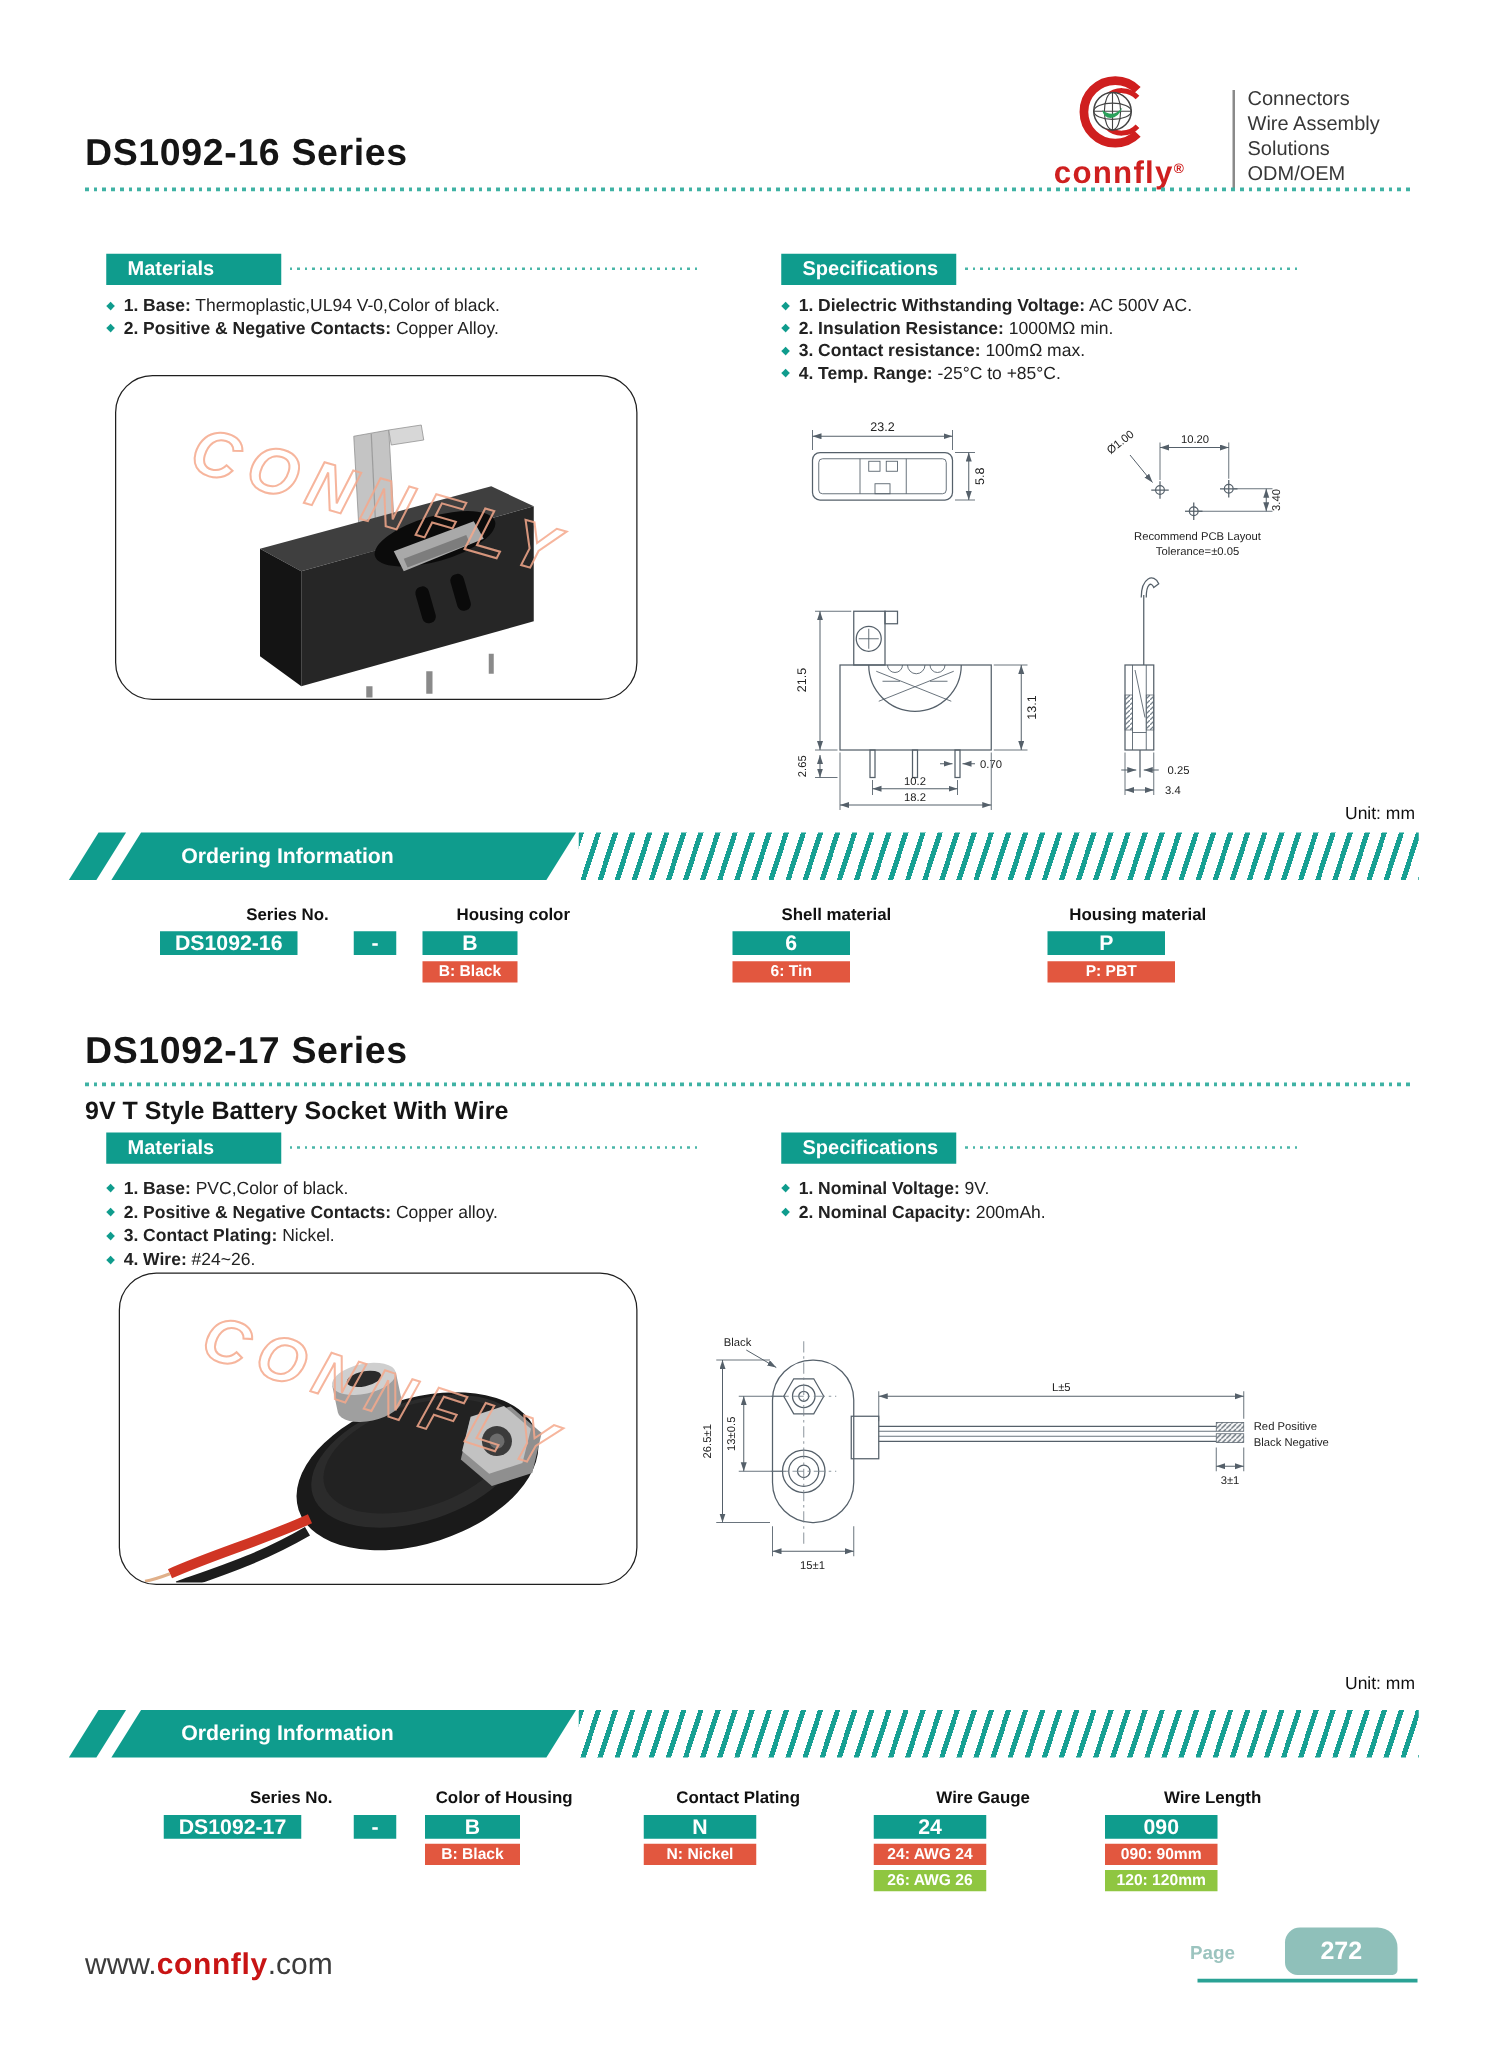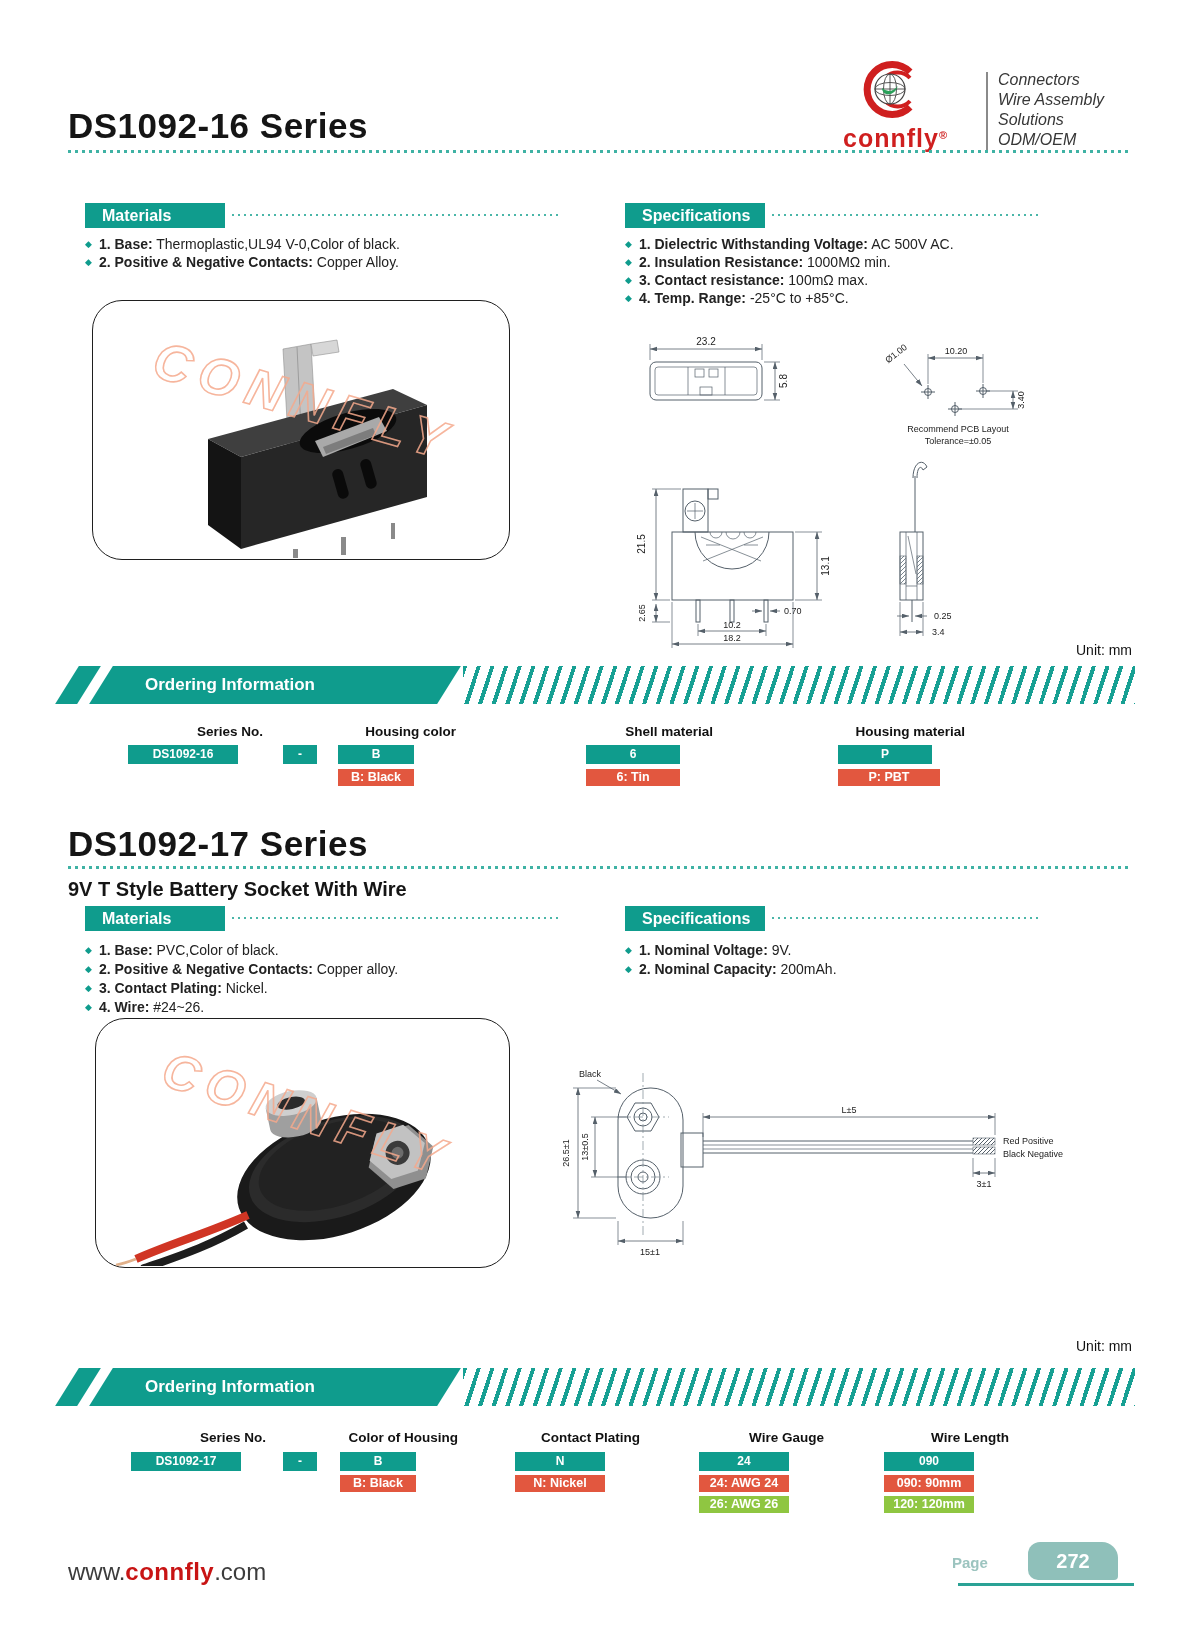--- a/index.html
+++ b/index.html
@@ -30,7 +30,7 @@
   .optG{background:#8fc641;font-size:12.5px;height:17px;line-height:17px}
   .logo-brand{font-size:25px;font-weight:bold;color:#cf1f1f;letter-spacing:1px;font-family:"Liberation Sans",sans-serif}
   .logo-reg{font-size:11px;color:#cf1f1f;vertical-align:8px;font-weight:bold}
-  .tagline{font-style:italic;font-size:16px;color:#373737;line-height:20px;white-space:nowrap}
+  .tagline{font-size:16px;color:#373737;line-height:20px;white-space:nowrap}
   .tag-divider{width:2px;background:#8a8a8a}
   .foot-brand{font-size:24px;color:#3c3c3c}
   .foot-brand .red{color:#c81414;font-weight:bold;letter-spacing:.5px}

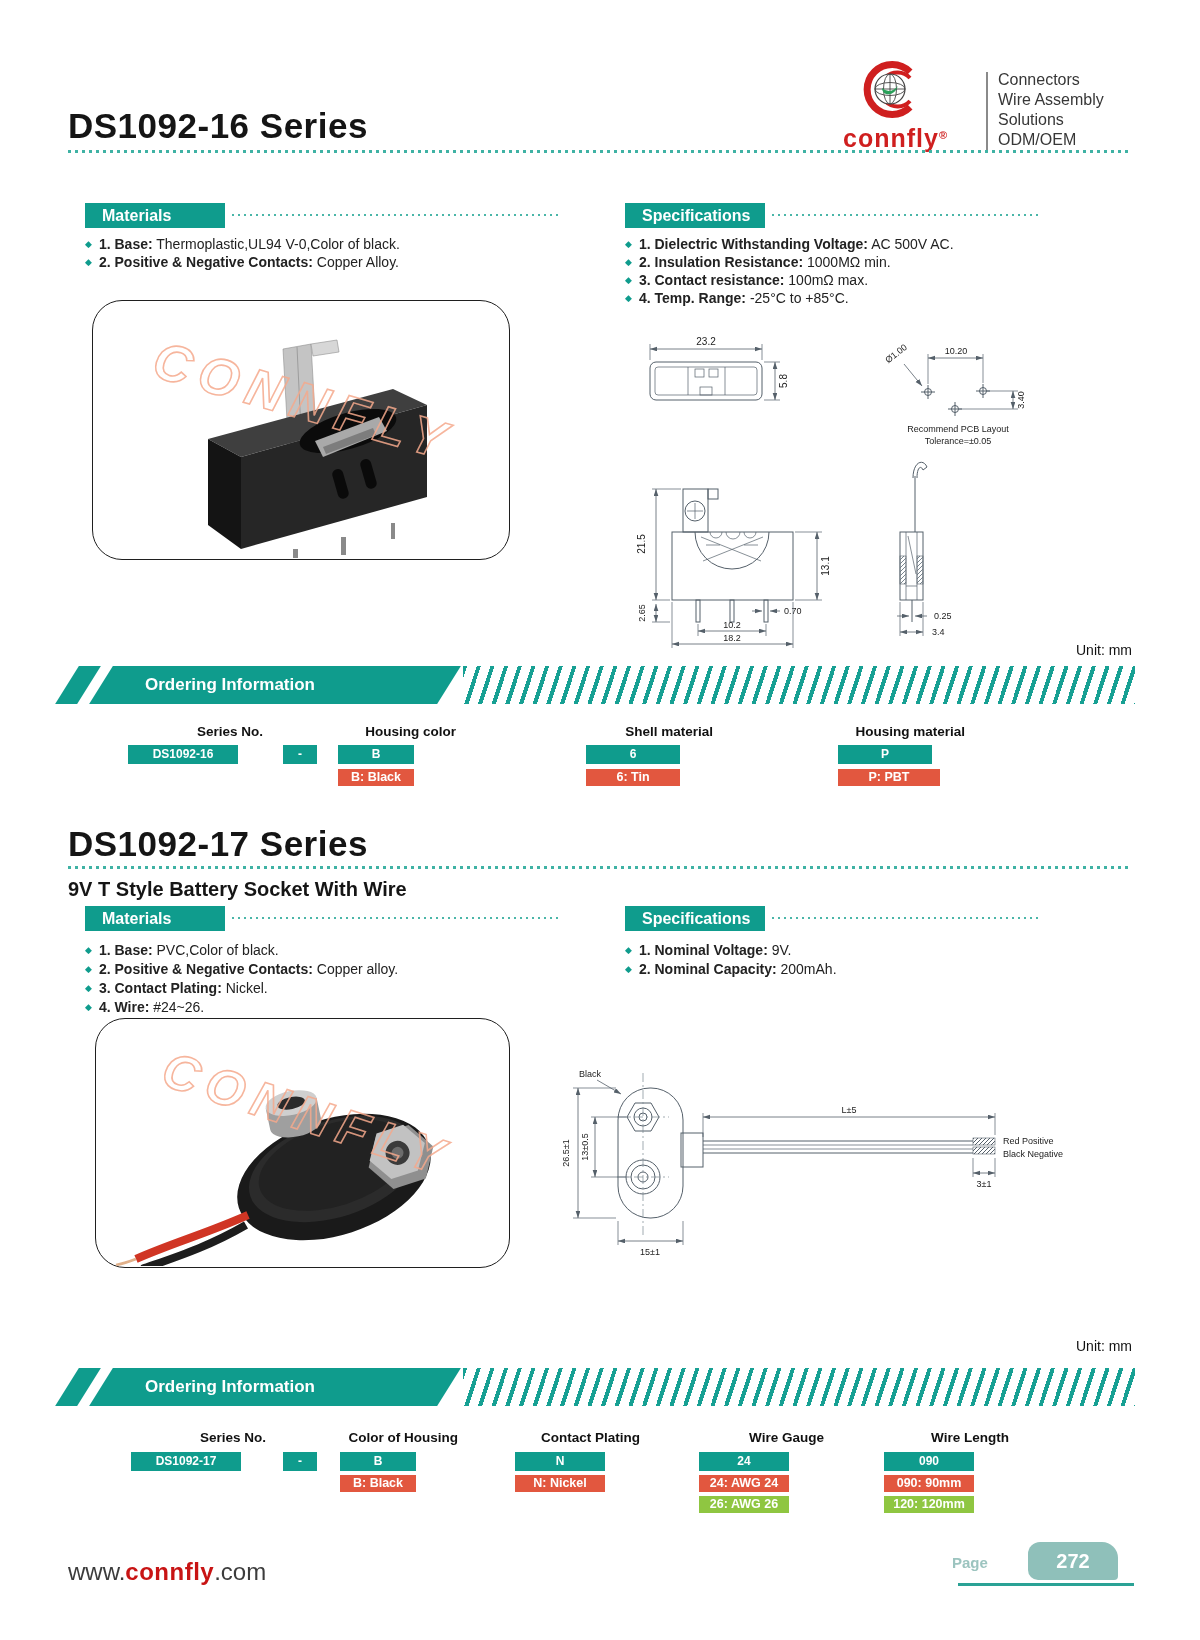--- a/index.html
+++ b/index.html
@@ -6,7 +6,7 @@
   body{background:#e8e8e8;font-family:"Liberation Sans",sans-serif}
   .page{position:relative;width:1200px;height:1640px;margin:0 auto;background:#ffffff;color:#1c1c1c;overflow:hidden}
   .abs{position:absolute}
-  .title{font-size:35px;font-weight:bold;color:#151515;letter-spacing:.5px}
+  .title{font-size:30px;font-weight:bold;color:#151515;letter-spacing:.5px}
   .subtitle{font-size:20px;font-weight:bold;color:#151515}
   .dotline{height:3px;background-image:repeating-linear-gradient(90deg,#3fb2a4 0 3px,transparent 3px 7px)}
   .sectrail{height:2px;background-image:repeating-linear-gradient(90deg,#4ab6a8 0 2px,transparent 2px 6px)}

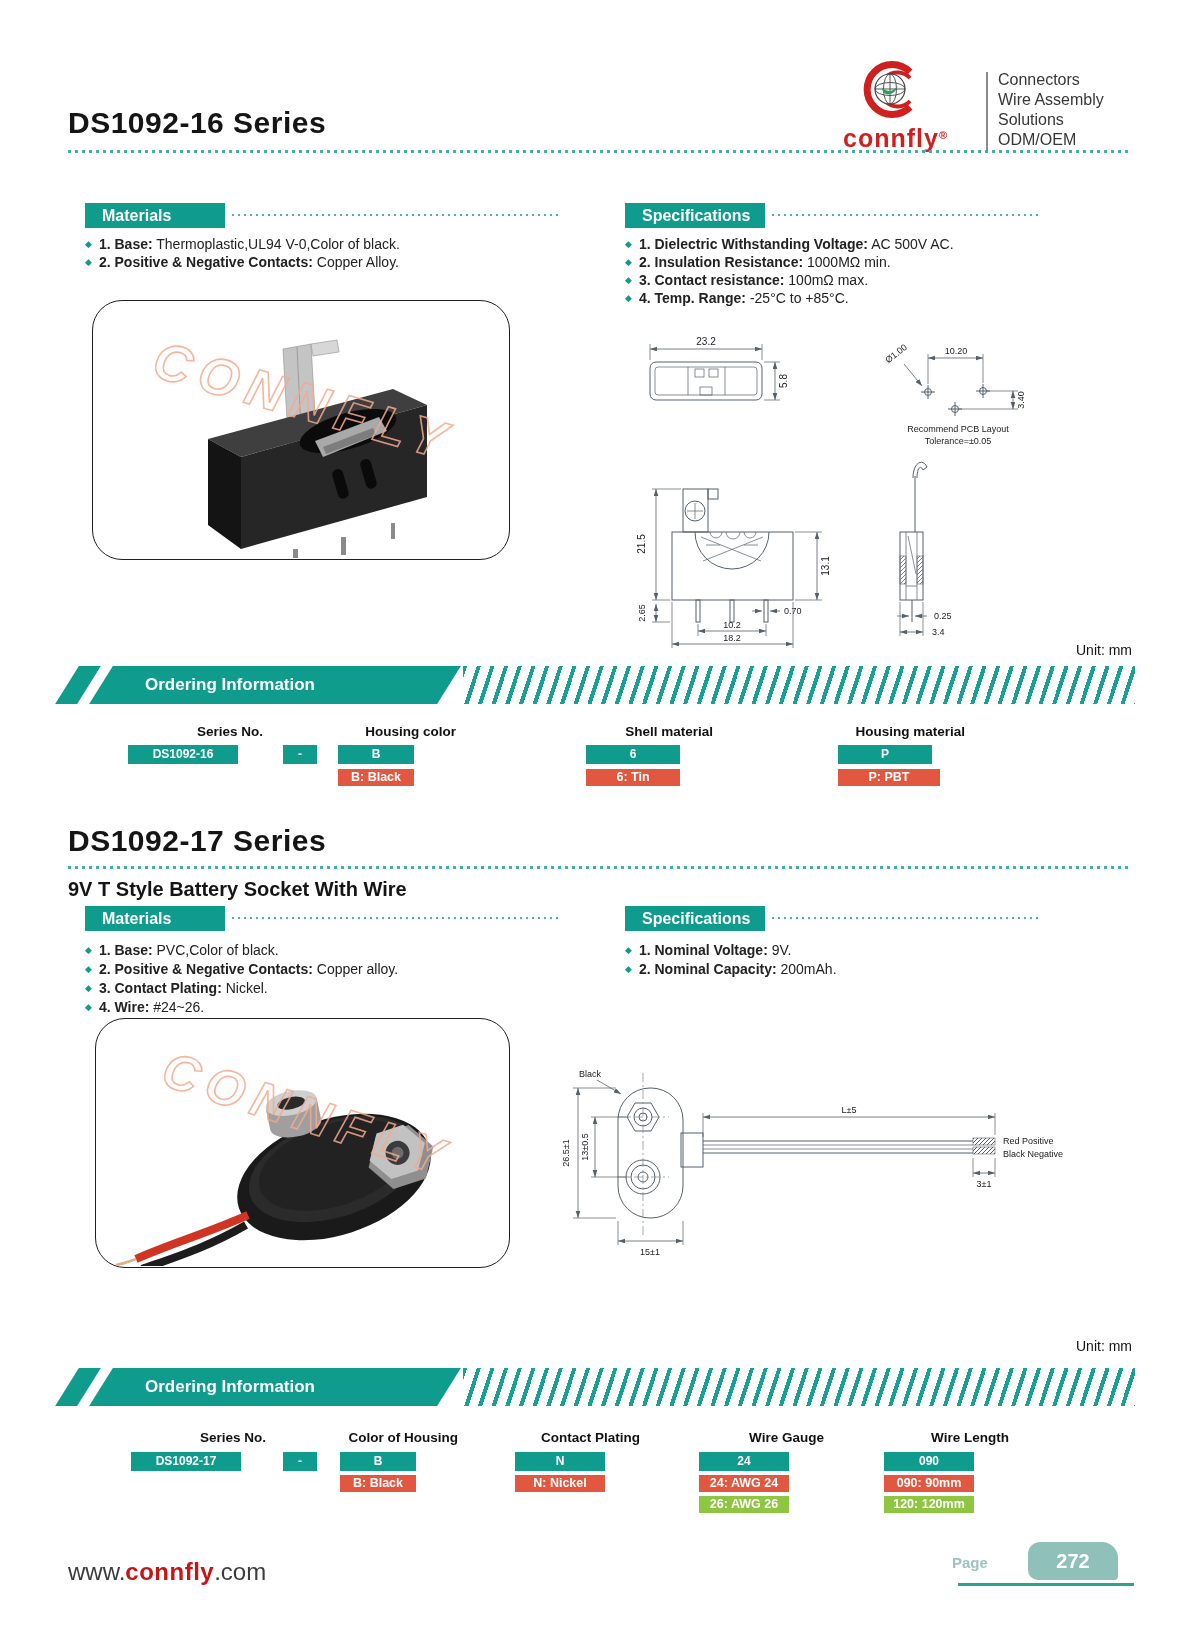--- a/index.html
+++ b/index.html
@@ -25,7 +25,7 @@
      background:repeating-linear-gradient(108deg,#17a093 0 4px,rgba(0,0,0,0) 4px 13px)}
   .tlabel{font-size:13.5px;font-weight:bold;text-align:right;color:#111}
   .badge{color:#fff;font-weight:bold;text-align:center}
-  .code{background:#0f9c8d;font-size:12px;height:19px;line-height:19px}
+  .code{background:#0f9c8d;font-size:17px;height:19px;line-height:19px}
   .optO{background:#e2573f;font-size:12.5px;height:17px;line-height:17px}
   .optG{background:#8fc641;font-size:12.5px;height:17px;line-height:17px}
   .logo-brand{font-size:25px;font-weight:bold;color:#cf1f1f;letter-spacing:1px;font-family:"Liberation Sans",sans-serif}

